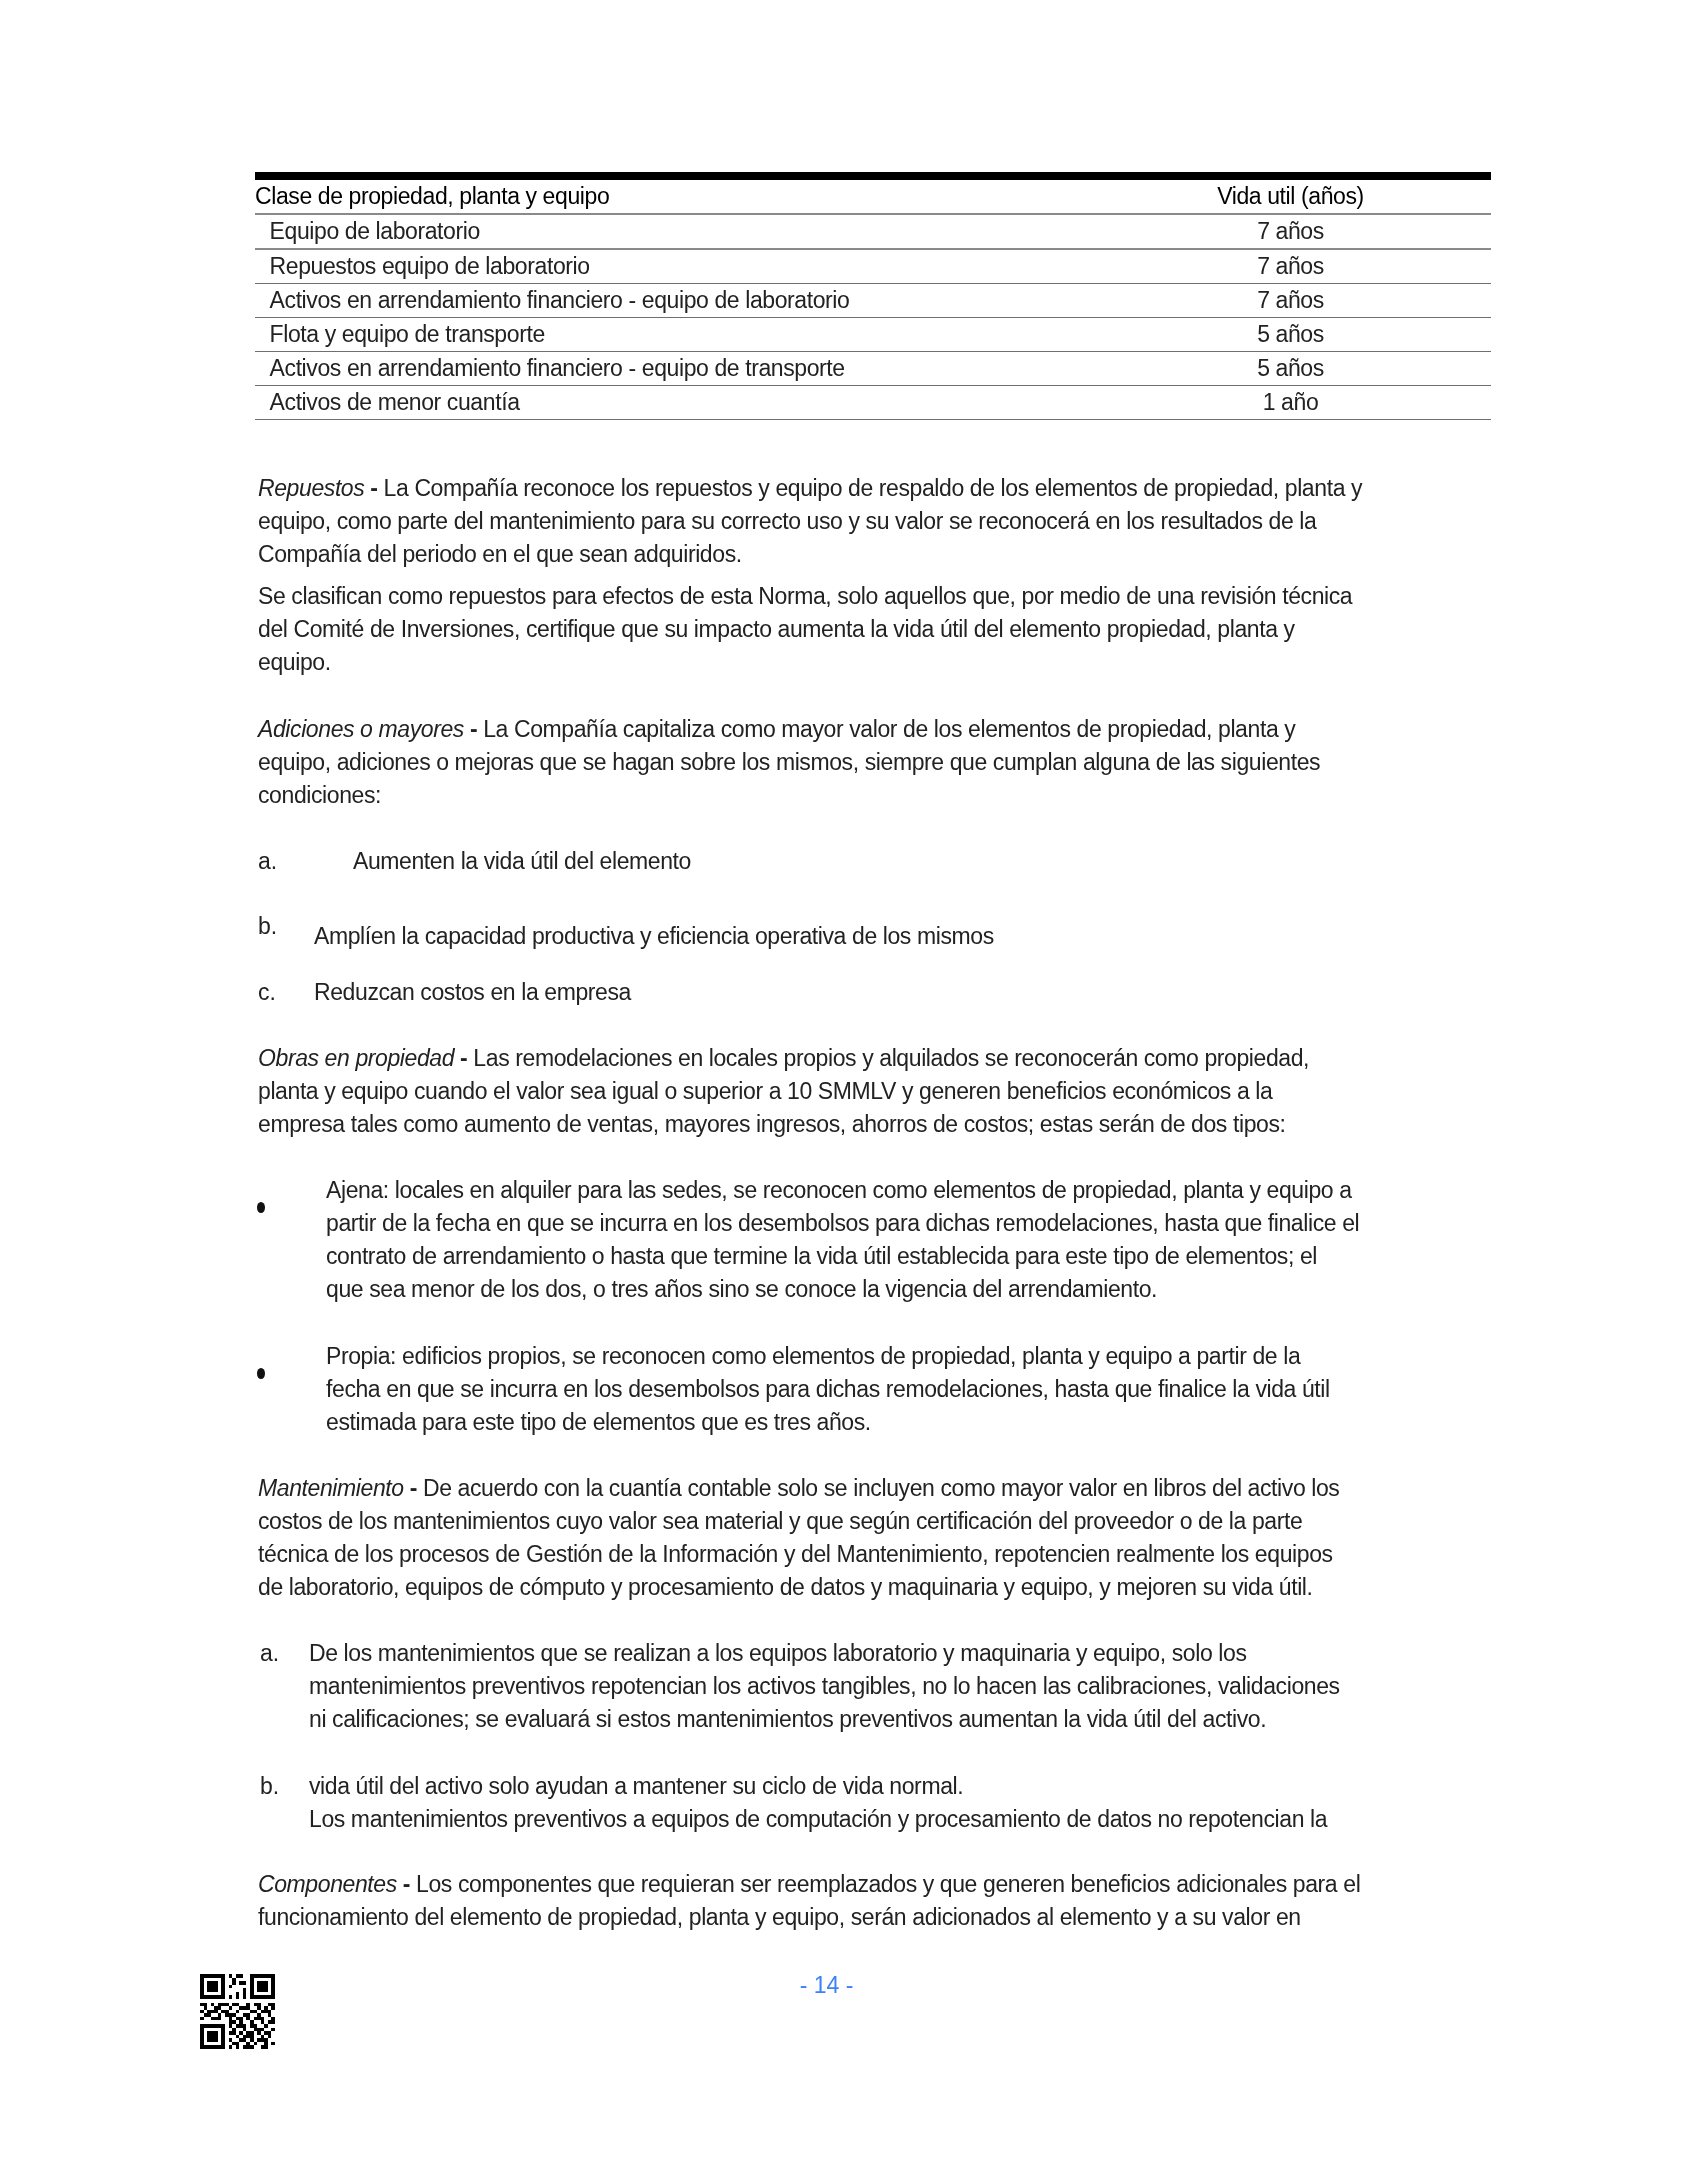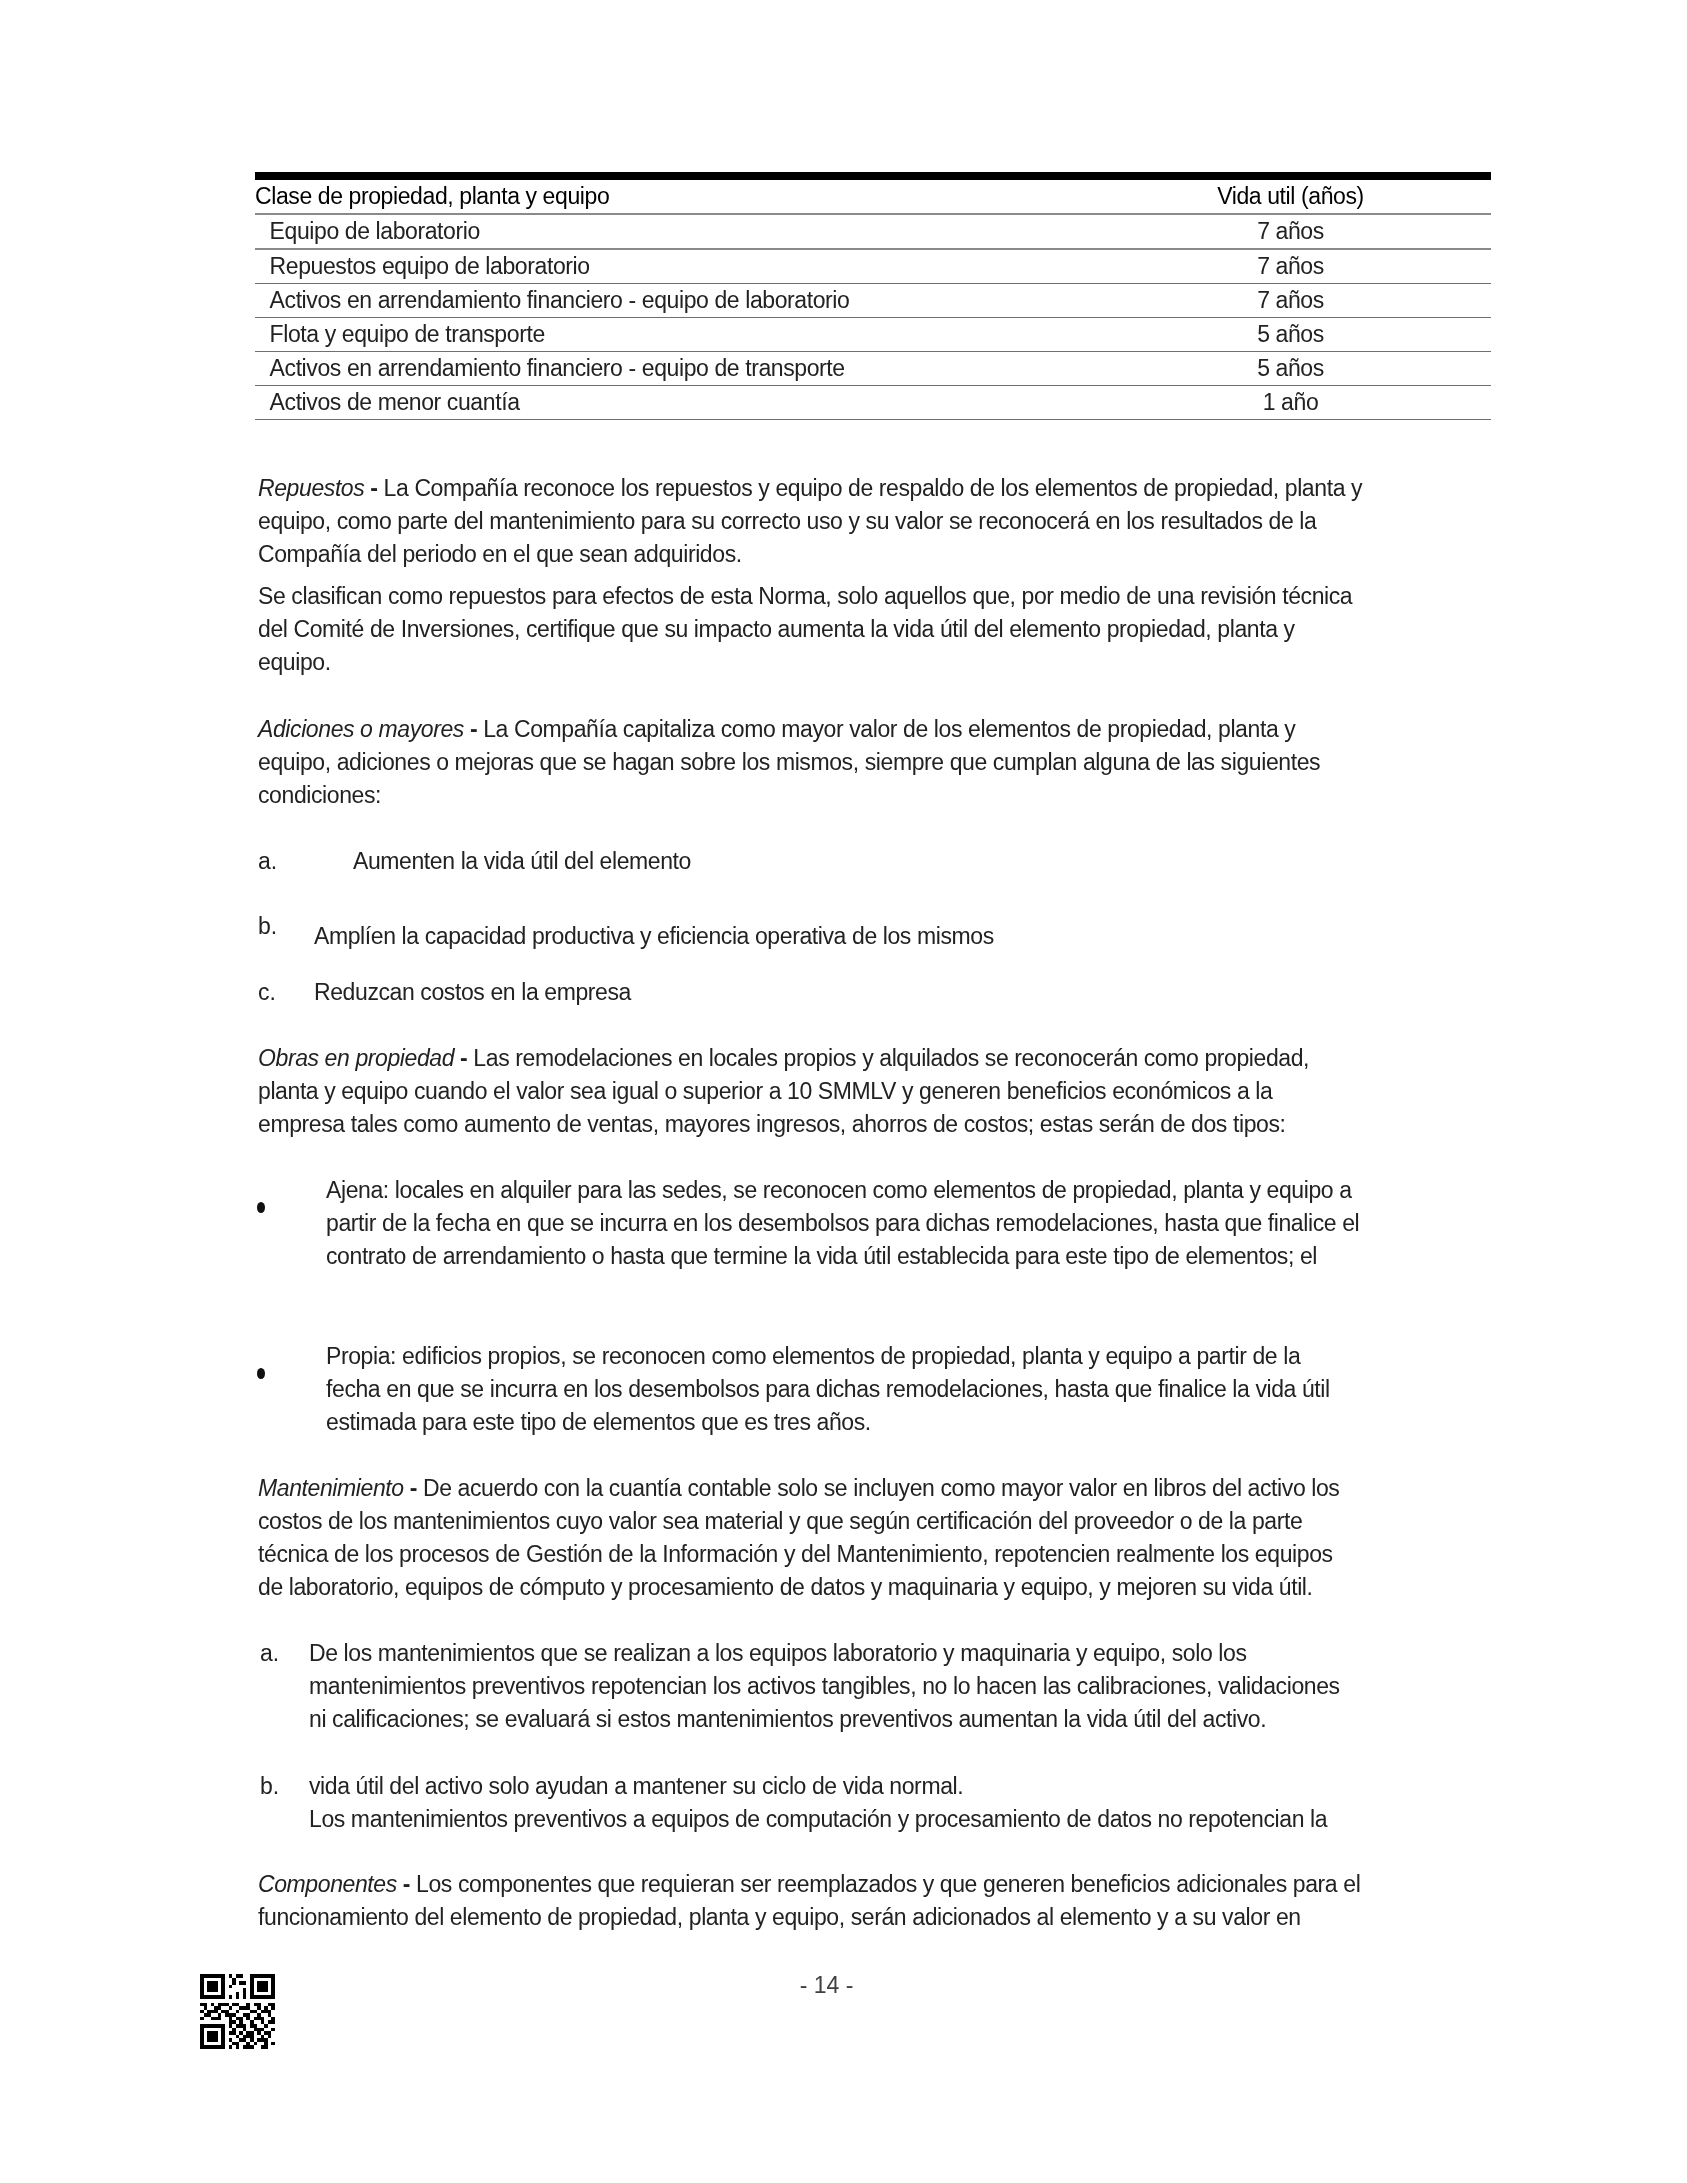--- a/index.html
+++ b/index.html
@@ -121,6 +121,7 @@
       <div>Ajena: locales en alquiler para las sedes, se reconocen como elementos de propiedad, planta y equipo a</div>
       <div>partir de la fecha en que se incurra en los desembolsos para dichas remodelaciones, hasta que finalice el</div>
       <div>contrato de arrendamiento o hasta que termine la vida útil establecida para este tipo de elementos; el</div>
+      <div>que sea menor de los dos, o tres años sino se conoce la vigencia del arrendamiento.</div>
     </div>
     <span class="bullet" style="left:257px; top:1368px;"></span>
     <div class="txt" style="left:326px; width:1178px; top:1340px;">

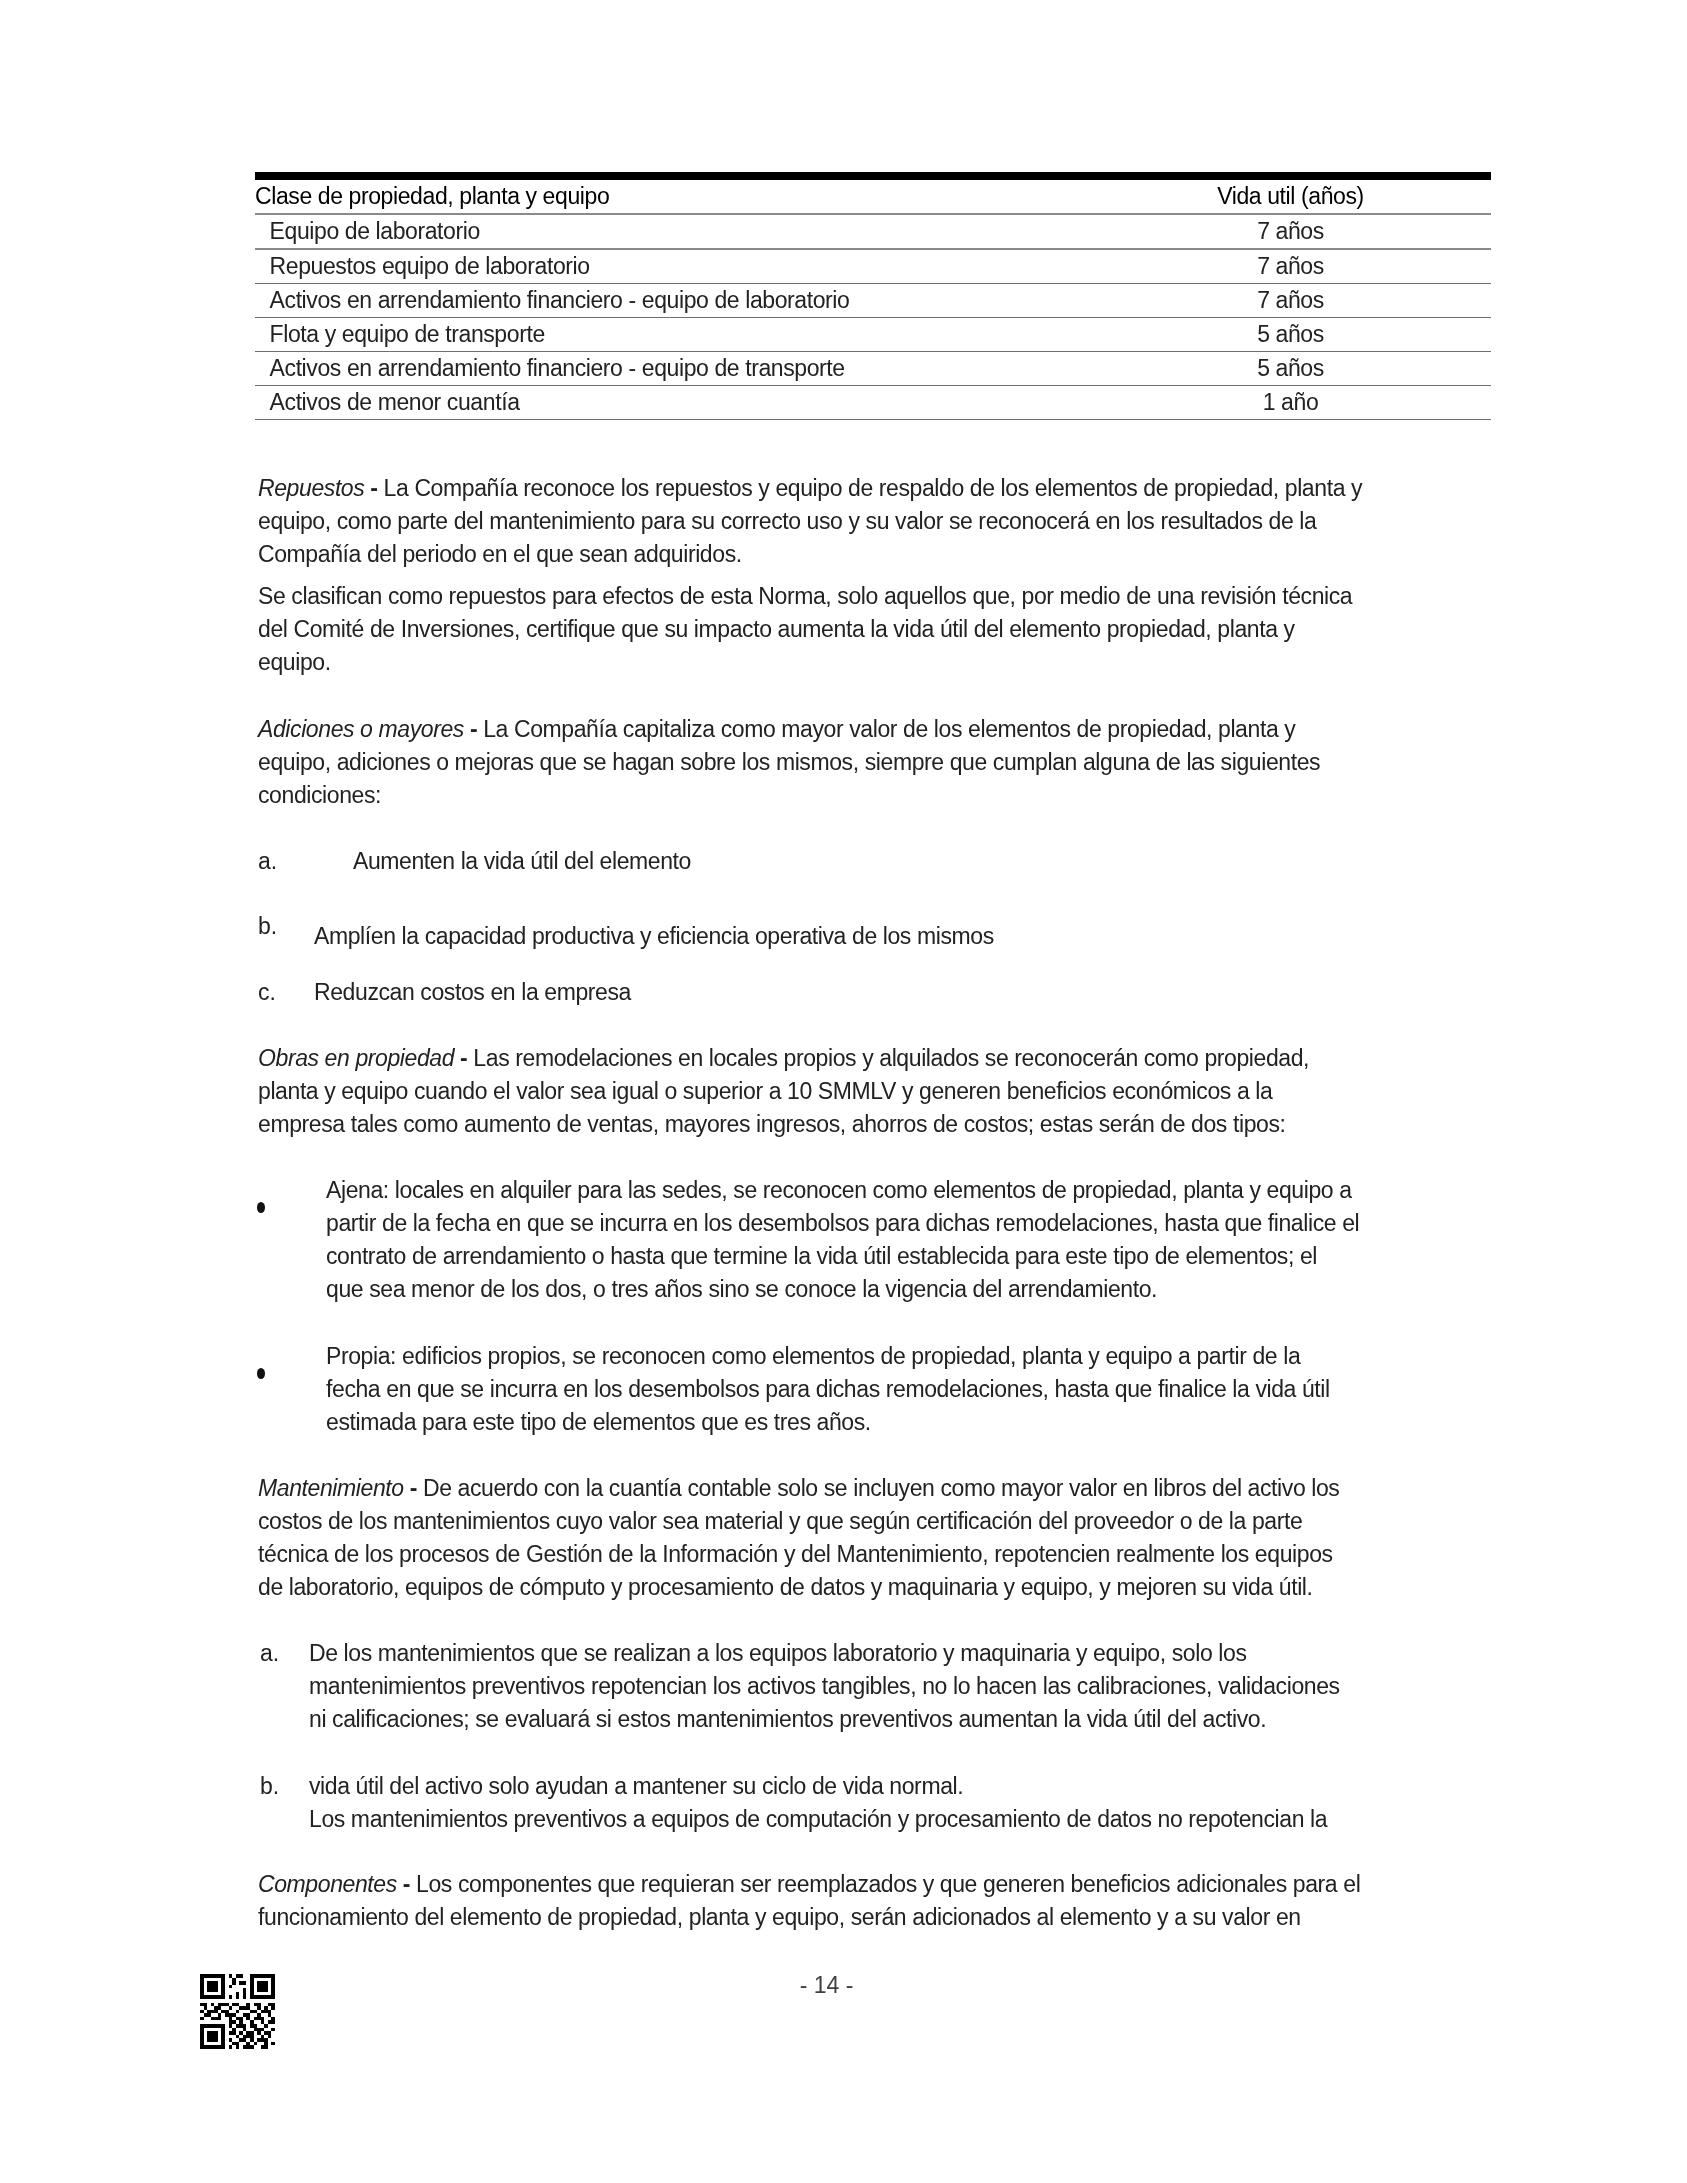--- a/index.html
+++ b/index.html
@@ -38,7 +38,7 @@
   .marker { position: absolute; font-size: 23px; line-height: 33px; color: #222; }
   .bullet { position: absolute; width: 8px; height: 11.2px; border-radius: 50%; background: #111; }
 
-  .page-number { position: absolute; left: 787px; top: 1972px; width: 79px; text-align: center; font-size: 23px; color: #404040; }
+  .page-number { position: absolute; left: 787px; top: 1972px; width: 79px; text-align: center; font-size: 23px; color: #3b82f6; }
   .qr { position: absolute; left: 200px; top: 1974px; width: 75px; height: 75px; }
 </style>
 </head>

